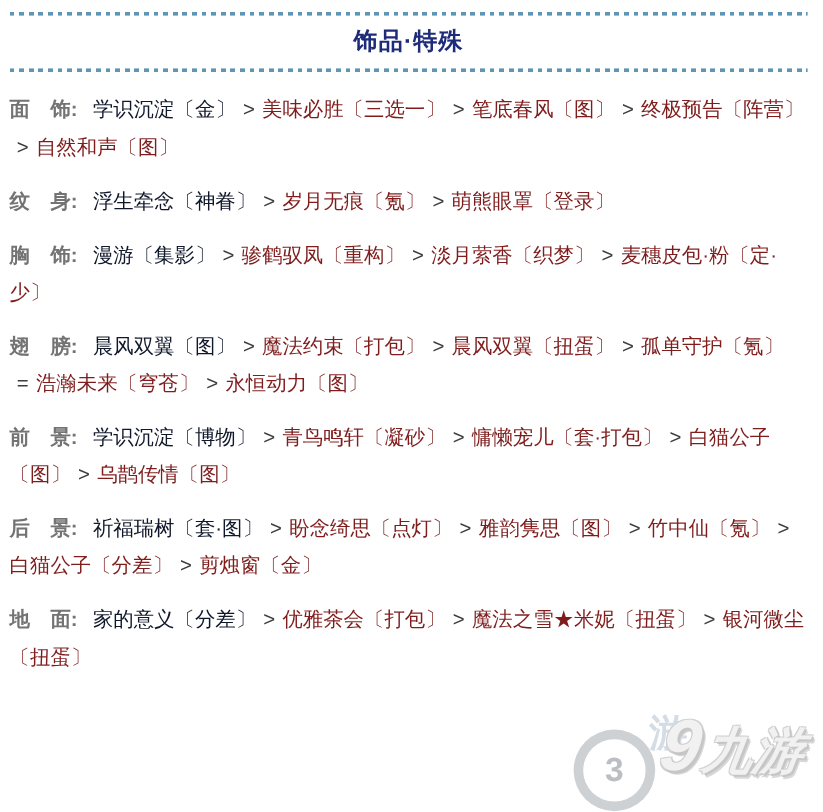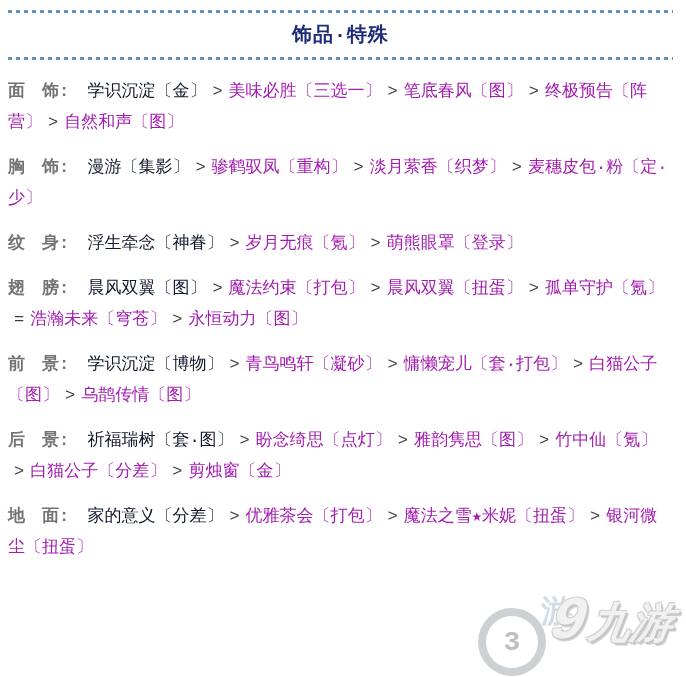--- a/index.html
+++ b/index.html
@@ -5,7 +5,7 @@
   html,body{margin:0;padding:0;background:#fff;}
   .page{
     width:686px;height:677px;position:relative;overflow:hidden;background:#ffffff;
-    font-family:Liberation Mono, monospace;color:#3d3d3d;box-sizing:border-box;
+    font-family:Liberation Sans, sans-serif;color:#3d3d3d;box-sizing:border-box;
   }
   .inner{padding:10px 13px 0 8px;}
   .dash{

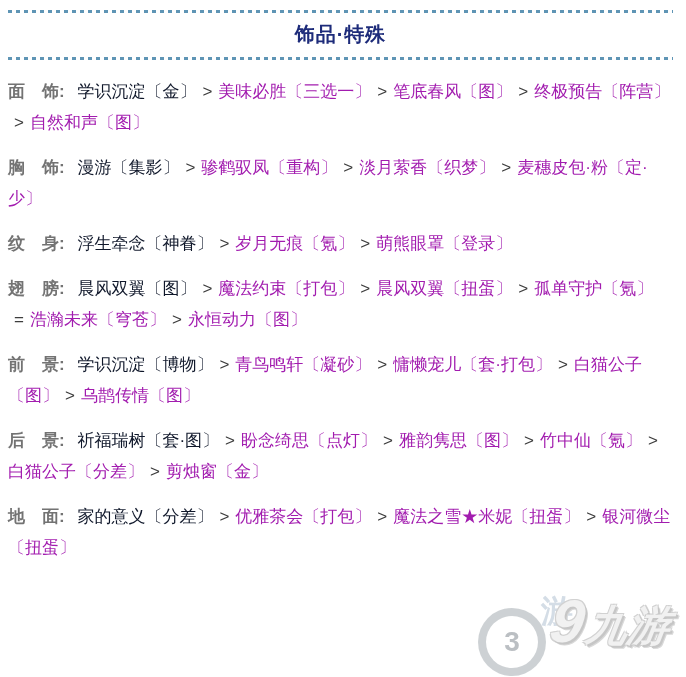--- a/index.html
+++ b/index.html
@@ -20,7 +20,7 @@
   p.row{margin:0 0 14px 0;}
   .label{font-weight:bold;color:#737373;margin-right:8px;white-space:nowrap;}
   .lab1{margin-right:17px;}
-  .item{color:#a21caf;}
+  .item{color:#7f1d1d;}
   .item.link{color:#0f172a;cursor:pointer;}
   .sep{margin:0 6px;color:#3d3d3d;}
   

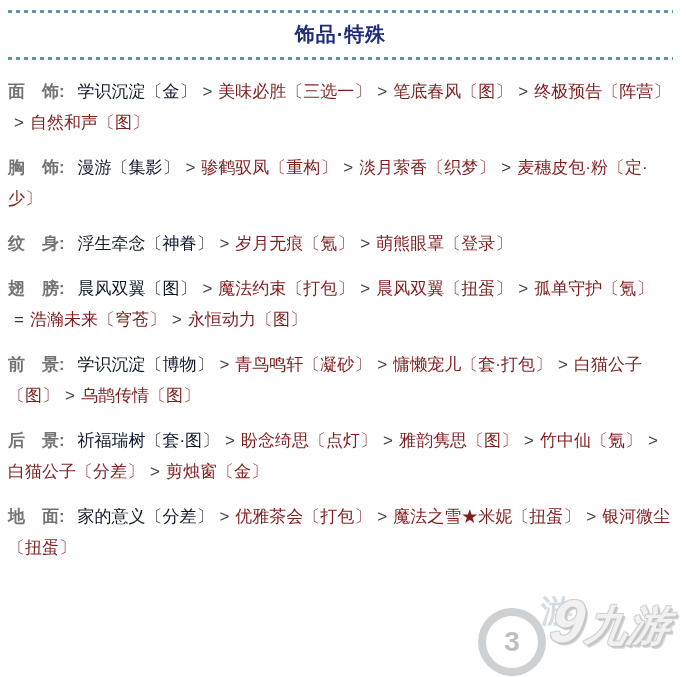--- a/index.html
+++ b/index.html
@@ -62,11 +62,11 @@
     <span class="label"><span class="lab1">面</span><span class="lab2">饰:</span></span>
   <span class="item link">学识沉淀〔金〕</span><span class="sep">&gt;</span><span class="item">美味必胜〔三选一〕</span><span class="sep">&gt;</span><span class="item">笔底春风〔图〕</span><span class="sep">&gt;</span><span class="item">终极预告〔阵营〕</span><span class="sep">&gt;</span><span class="item">自然和声〔图〕</span></p>
         <p class="row">
+    <span class="label"><span class="lab1">纹</span><span class="lab2">身:</span></span>
+  <span class="item link">浮生牵念〔神眷〕</span><span class="sep">&gt;</span><span class="item">岁月无痕〔氪〕</span><span class="sep">&gt;</span><span class="item">萌熊眼罩〔登录〕</span></p>
+        <p class="row">
     <span class="label"><span class="lab1">胸</span><span class="lab2">饰:</span></span>
   <span class="item link">漫游〔集影〕</span><span class="sep">&gt;</span><span class="item">骖鹤驭凤〔重构〕</span><span class="sep">&gt;</span><span class="item">淡月萦香〔织梦〕</span><span class="sep">&gt;</span><span class="item">麦穗皮包·粉〔定·少〕</span></p>
-        <p class="row">
-    <span class="label"><span class="lab1">纹</span><span class="lab2">身:</span></span>
-  <span class="item link">浮生牵念〔神眷〕</span><span class="sep">&gt;</span><span class="item">岁月无痕〔氪〕</span><span class="sep">&gt;</span><span class="item">萌熊眼罩〔登录〕</span></p>
         <p class="row">
     <span class="label"><span class="lab1">翅</span><span class="lab2">膀:</span></span>
   <span class="item link">晨风双翼〔图〕</span><span class="sep">&gt;</span><span class="item">魔法约束〔打包〕</span><span class="sep">&gt;</span><span class="item">晨风双翼〔扭蛋〕</span><span class="sep">&gt;</span><span class="item">孤单守护〔氪〕</span><span class="sep">=</span><span class="item">浩瀚未来〔穹苍〕</span><span class="sep">&gt;</span><span class="item">永恒动力〔图〕</span></p>

